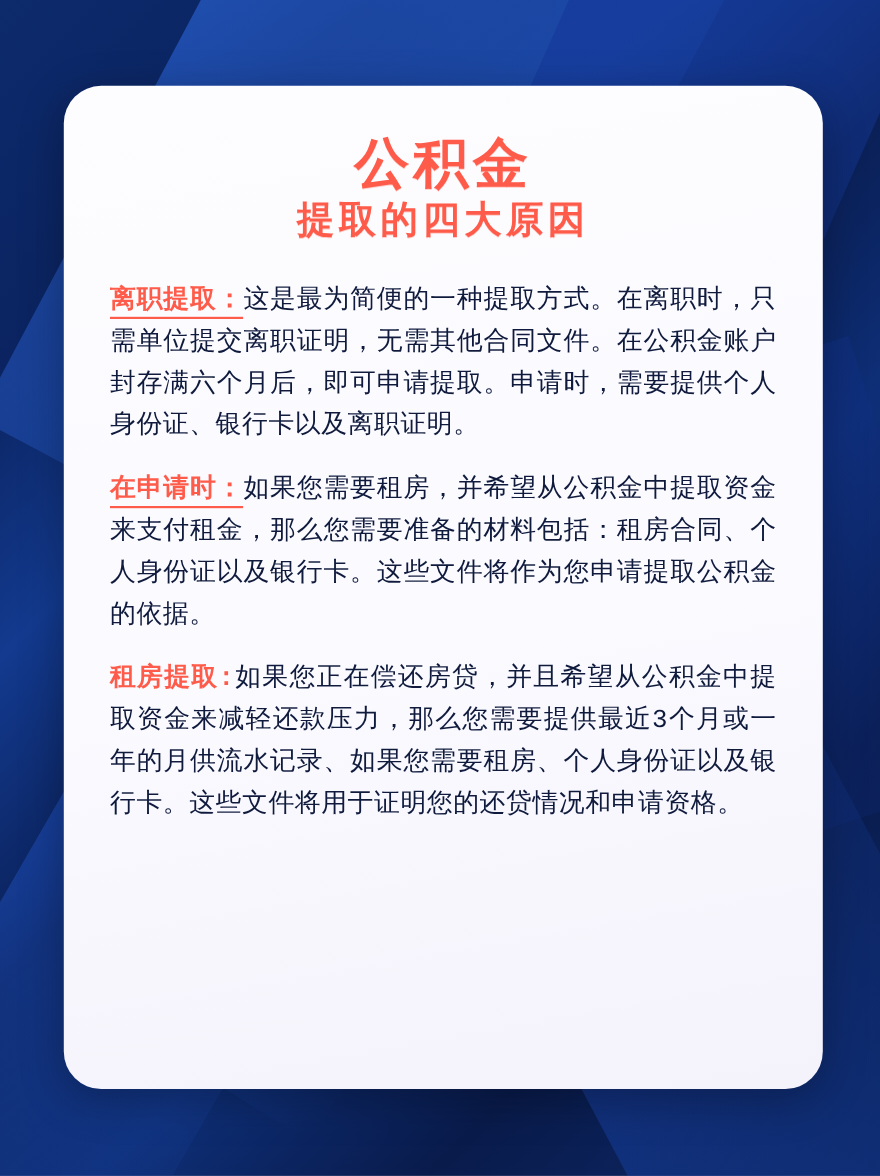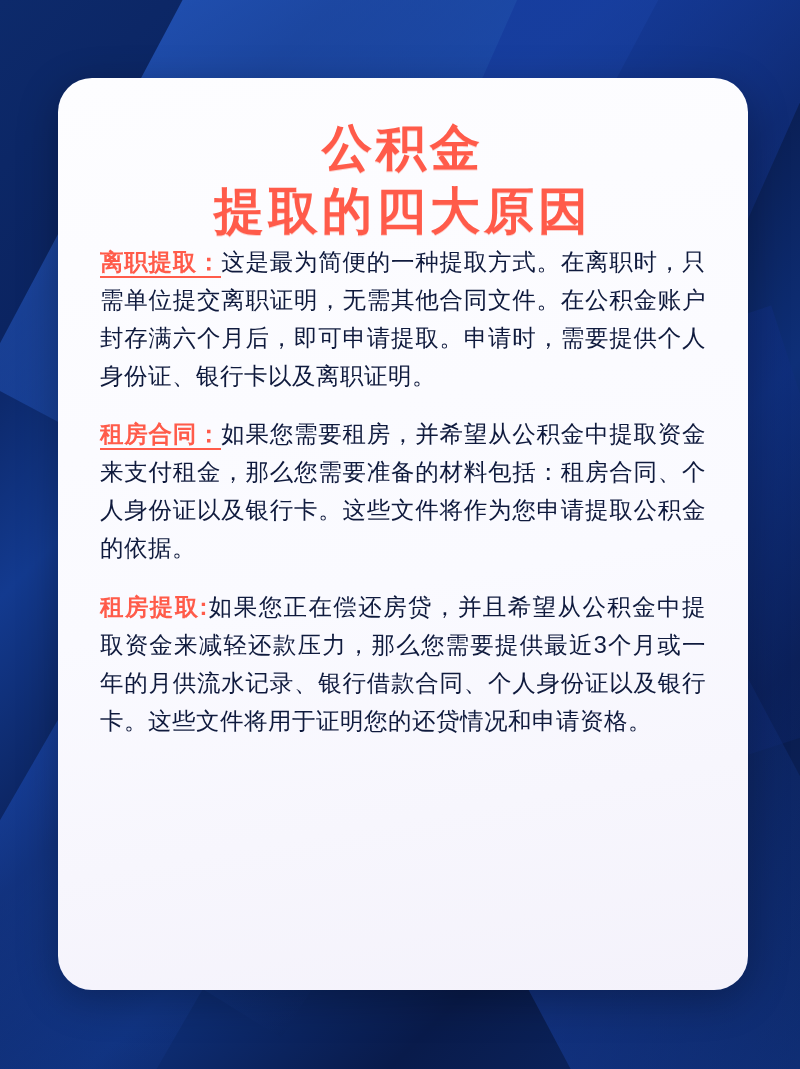--- a/index.html
+++ b/index.html
@@ -72,7 +72,7 @@
     padding: 40px 42px 30px 42px;
   }
 
-  .title-block { text-align: center; margin-bottom: 0; }
+  .title-block { text-align: center; margin-bottom: 32px; }
   .title-line1 {
     color: #ff5b4a;
     font-size: 50px;

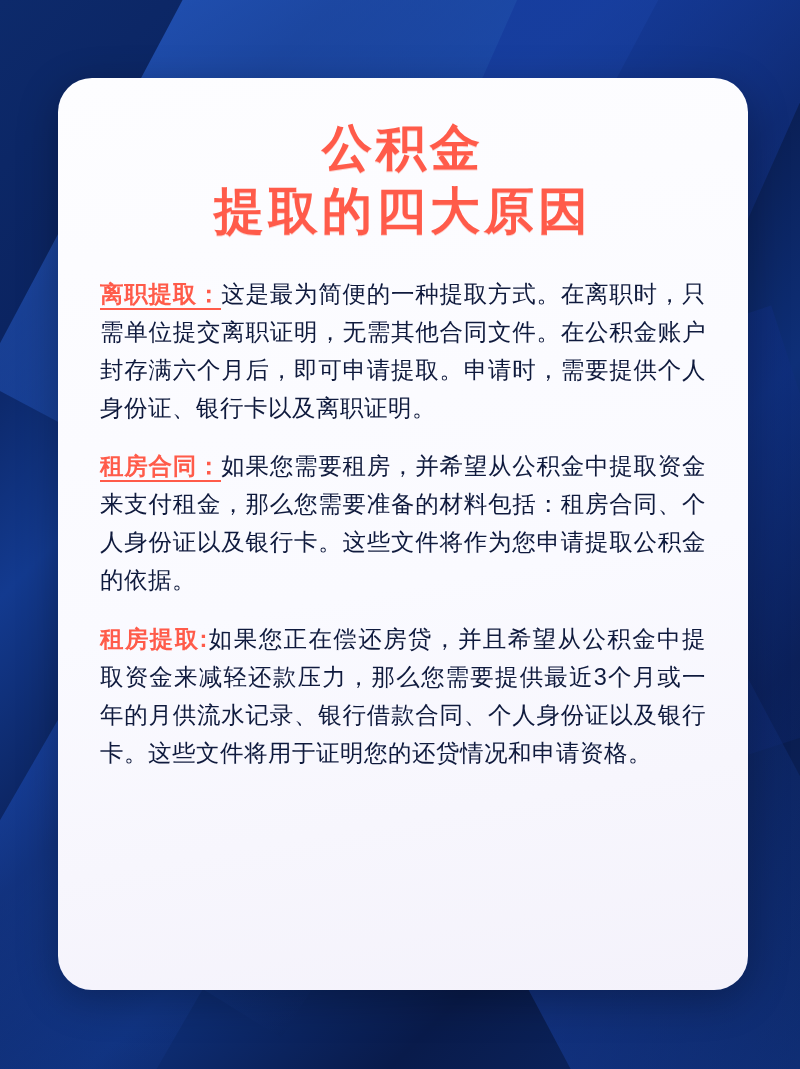--- a/index.html
+++ b/index.html
@@ -83,7 +83,7 @@
   }
   .title-line2 {
     color: #ff5b4a;
-    font-size: 50px;
+    font-size: 34px;
     font-weight: bold;
     letter-spacing: 4px;
     line-height: 1.28;

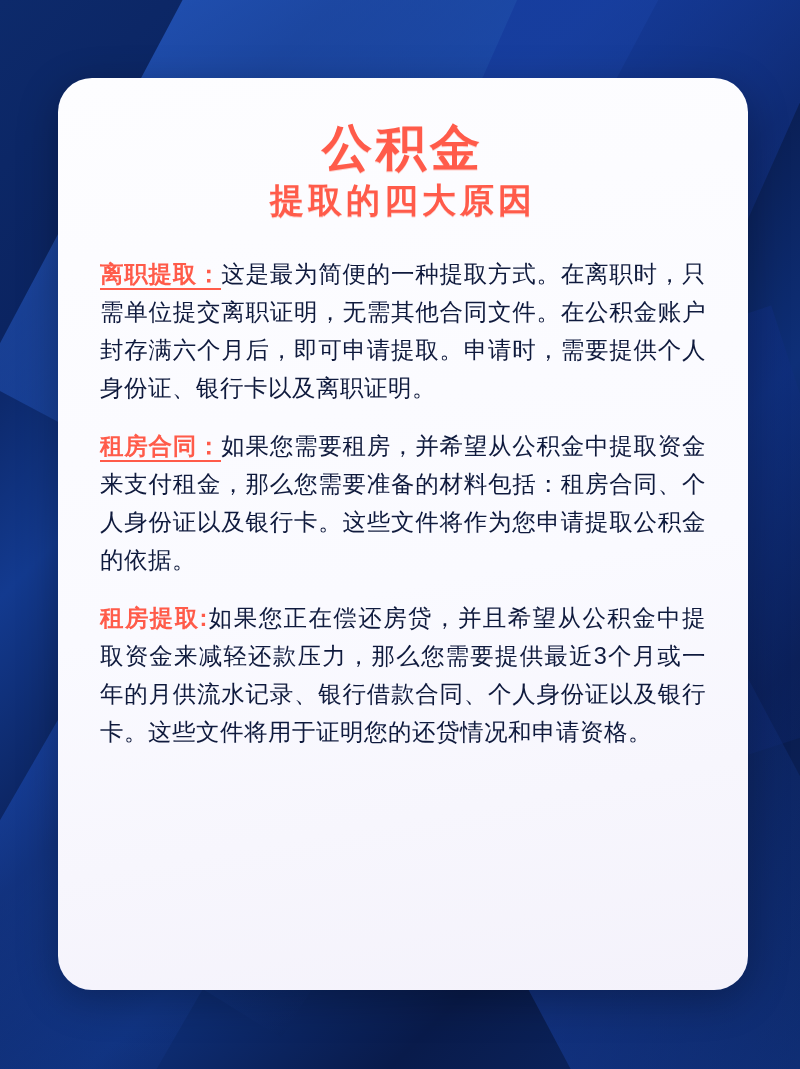--- a/index.html
+++ b/index.html
@@ -90,7 +90,7 @@
     text-shadow: 0 1px 0 rgba(255,160,150,0.5);
   }
 
-  .section { margin-bottom: 20px; }
+  .section { margin-bottom: 20px; font-family: Liberation Mono, monospace; }
   .para {
     color: #0f1a3d;
     font-size: 23.5px;

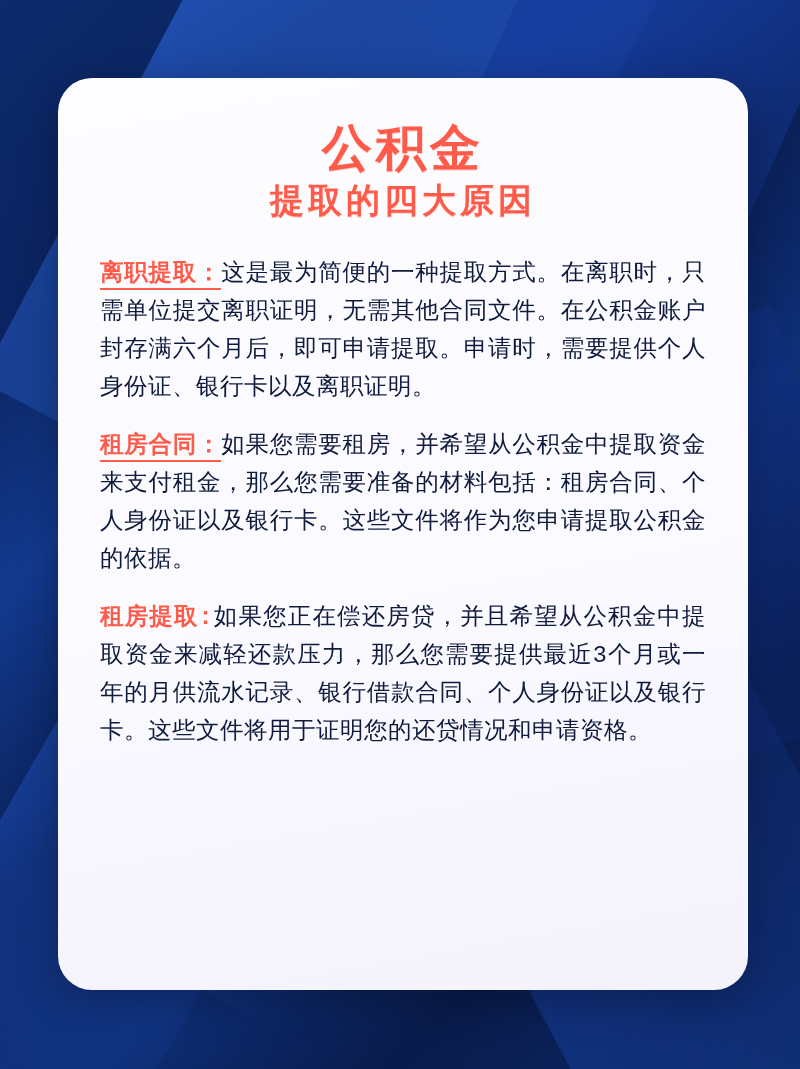--- a/index.html
+++ b/index.html
@@ -130,7 +130,7 @@
     </div>
 
     <div class="section">
-      <p class="para"><span class="label">租房合同：</span><span>如果您需要租房，并希望从公积金中提取资金来支付租金，那么您需要准备的材料包括：租房合同、个人身份证以及银行卡。这些文件将作为您申请提取公积金的依据。</span></p>
+      <p class="para"><span class="label">在申请时：</span><span>如果您需要租房，并希望从公积金中提取资金来支付租金，那么您需要准备的材料包括：租房合同、个人身份证以及银行卡。这些文件将作为您申请提取公积金的依据。</span></p>
     </div>
 
 

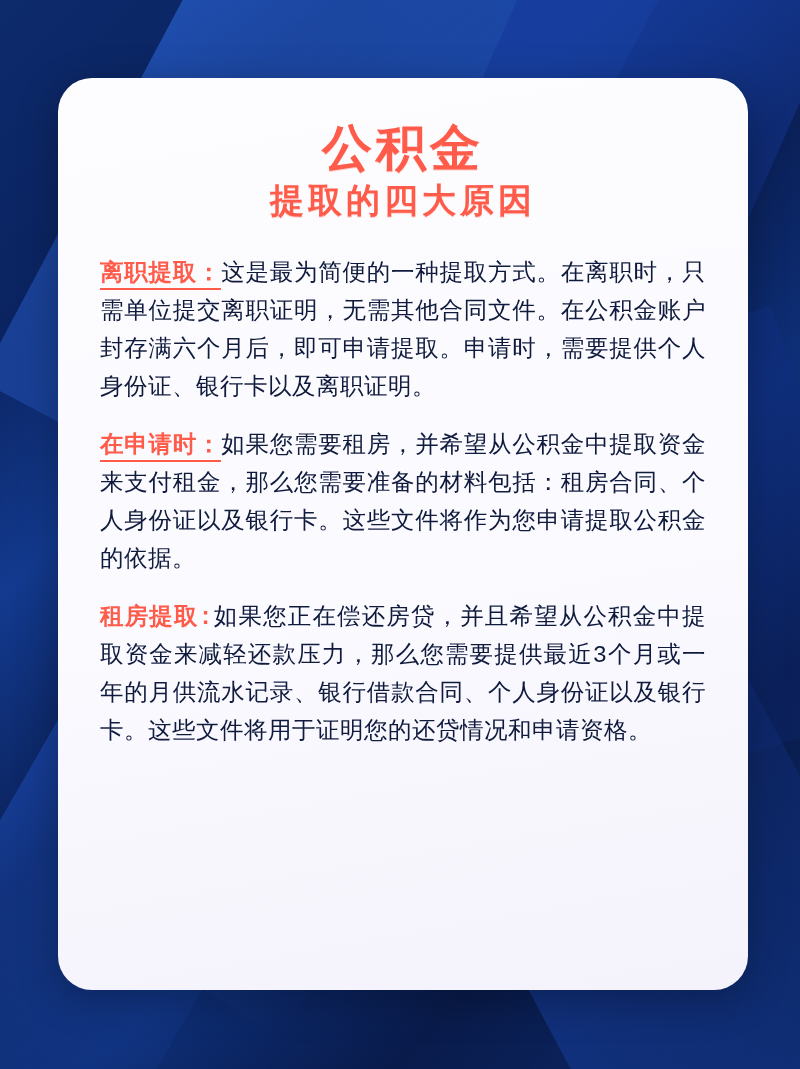--- a/index.html
+++ b/index.html
@@ -135,7 +135,7 @@
 
 
     <div class="section">
-      <p class="para"><span class="label nounderline">租房提取:</span><span>如果您正在偿还房贷，并且希望从公积金中提取资金来减轻还款压力，那么您需要提供最近3个月或一年的月供流水记录、银行借款合同、个人身份证以及银行卡。这些文件将用于证明您的还贷情况和申请资格。</span></p>
+      <p class="para"><span class="label nounderline">租房提取:</span><span>如果您正在偿还房贷，并且希望从公积金中提取资金来减轻还款压力，那么您需要提供最近3个月或一年的月供流水记录、如果您需要租房、个人身份证以及银行卡。这些文件将用于证明您的还贷情况和申请资格。</span></p>
     </div>
 
   </div>

